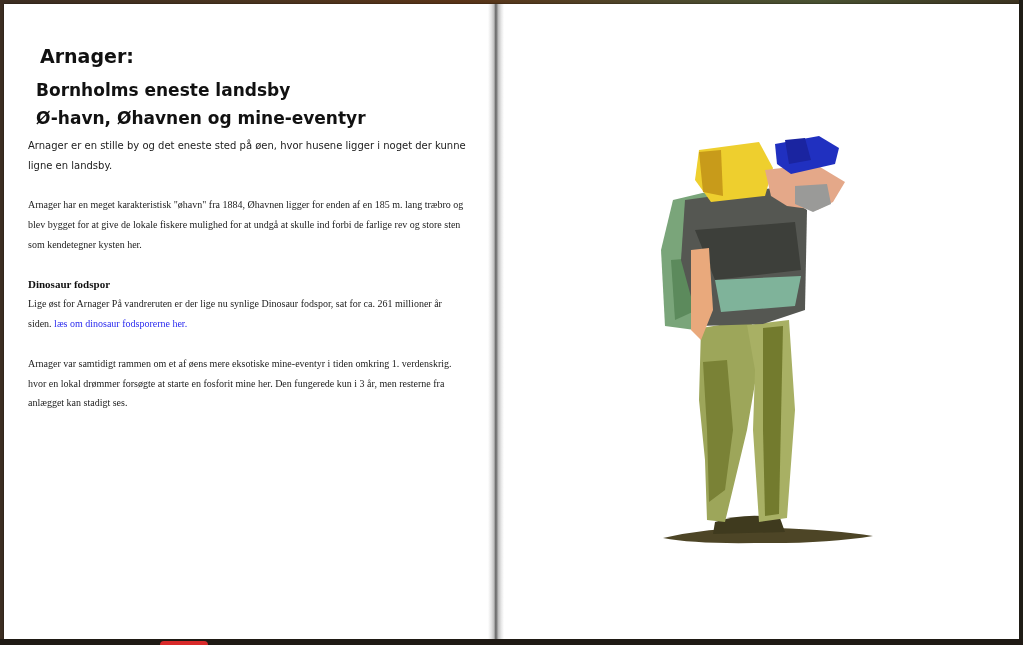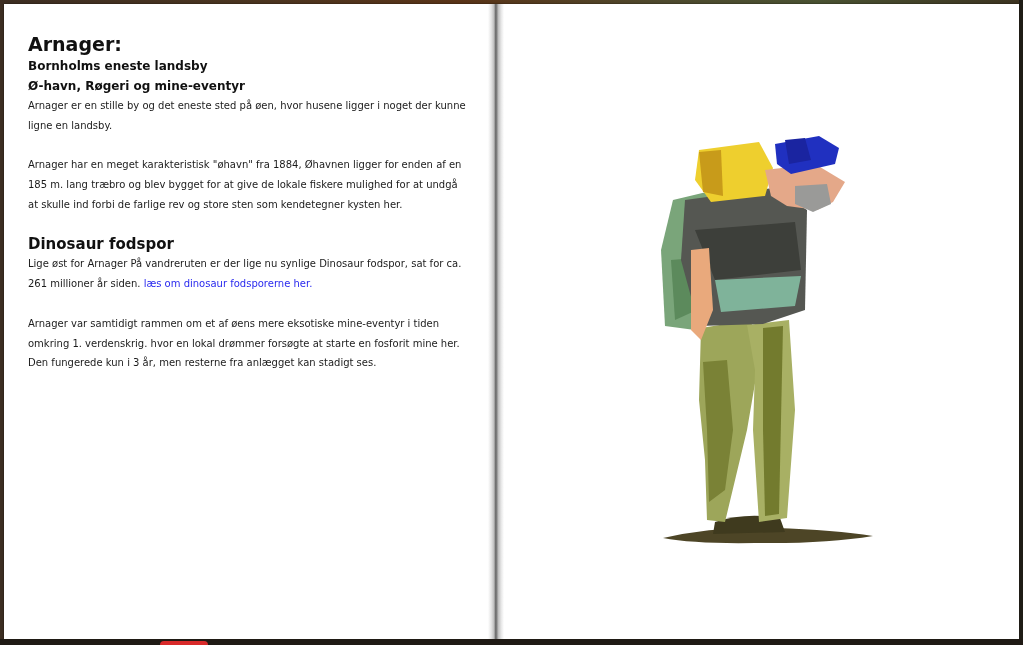--- a/index.html
+++ b/index.html
@@ -30,7 +30,7 @@
   .left-page {
     position:absolute; left:28px; top:32px; width:440px; color:#1b1b1b;
   }
-  .title { font-weight:bold; font-size:19px; line-height:24px; margin:0; color:#111; }
+  .title { font-weight:bold; font-size:19px; line-height:24px; margin:12px; color:#111; }
   .subtitle { font-weight:bold; font-size:12px; line-height:20px; margin:0; color:#111; }
   p { margin:0; font-size:10px; line-height:19.8px; }
   .section { margin-top:19.8px; }

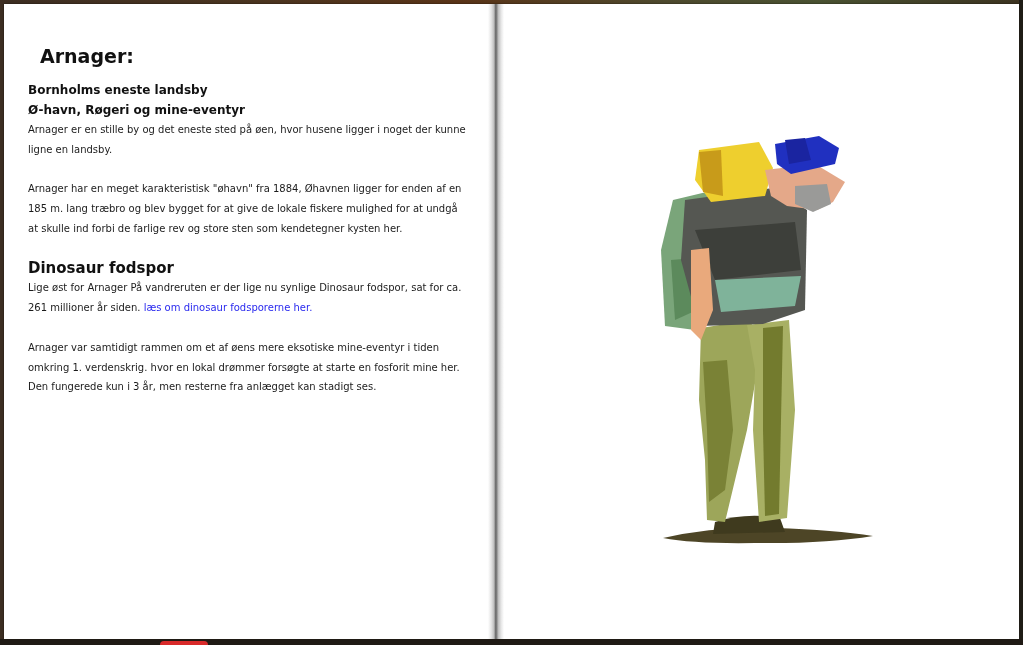--- a/index.html
+++ b/index.html
@@ -31,7 +31,7 @@
     position:absolute; left:28px; top:32px; width:440px; color:#1b1b1b;
   }
   .title { font-weight:bold; font-size:19px; line-height:24px; margin:12px; color:#111; }
-  .subtitle { font-weight:bold; font-size:12px; line-height:20px; margin:0; color:#111; }
+  .subtitle { font-weight:bold; font-size:17px; line-height:20px; margin:8px; color:#111; }
   p { margin:0; font-size:10px; line-height:19.8px; }
   .section { margin-top:19.8px; }
   .section-heading { font-weight:bold; font-size:15px; line-height:19.8px; margin:0; color:#111; }

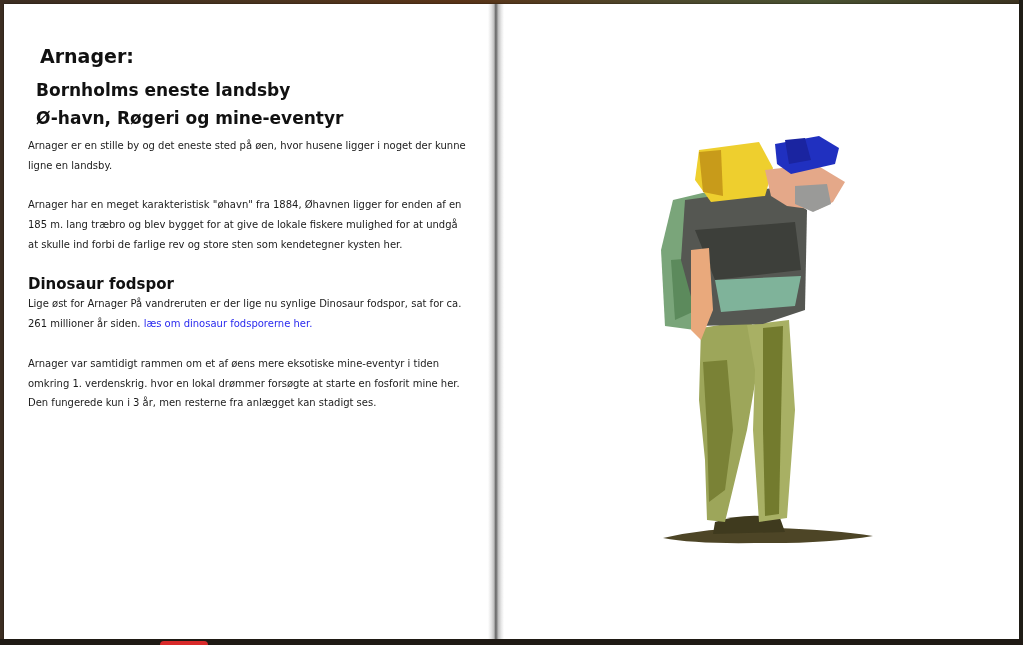--- a/index.html
+++ b/index.html
@@ -49,7 +49,7 @@
 <div class="left-page">
   <h1 class="title">Arnager:</h1>
   <h2 class="subtitle">Bornholms eneste landsby</h2>
-  <h2 class="subtitle">Ø-havn, Røgeri og mine-eventyr</h2>
+  <h2 class="subtitle">Ø-havn, Øhavnen og mine-eventyr</h2>
   <p>Arnager er en stille by og det eneste sted på øen, hvor husene ligger i noget der kunne ligne en landsby.</p>
 
   <p class="section">Arnager har en meget karakteristisk "øhavn" fra 1884, Øhavnen ligger for enden af en 185 m. lang træbro og blev bygget for at give de lokale fiskere mulighed for at undgå at skulle ind forbi de farlige rev og store sten som kendetegner kysten her.</p>

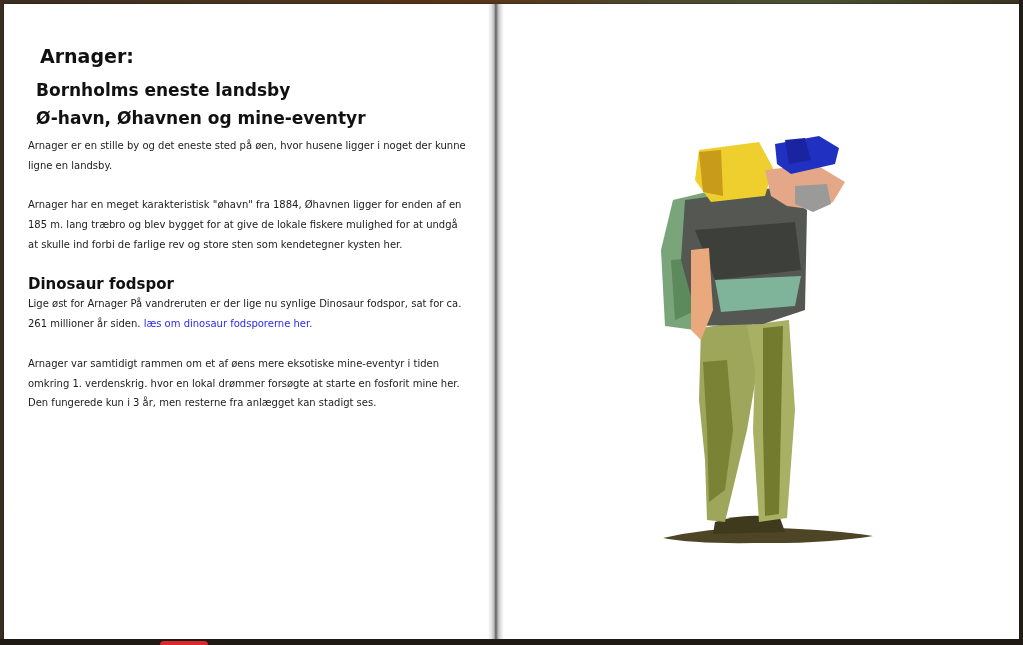--- a/index.html
+++ b/index.html
@@ -33,7 +33,7 @@
   .title { font-weight:bold; font-size:19px; line-height:24px; margin:12px; color:#111; }
   .subtitle { font-weight:bold; font-size:17px; line-height:20px; margin:8px; color:#111; }
   p { margin:0; font-size:10px; line-height:19.8px; }
-  .section { margin-top:19.8px; }
+  .section { margin-top:19.8px;font-family:Liberation Serif, serif; }
   .section-heading { font-weight:bold; font-size:15px; line-height:19.8px; margin:0; color:#111; }
   a.link { color:#2a2aee; text-decoration:none; }
   .illustration {

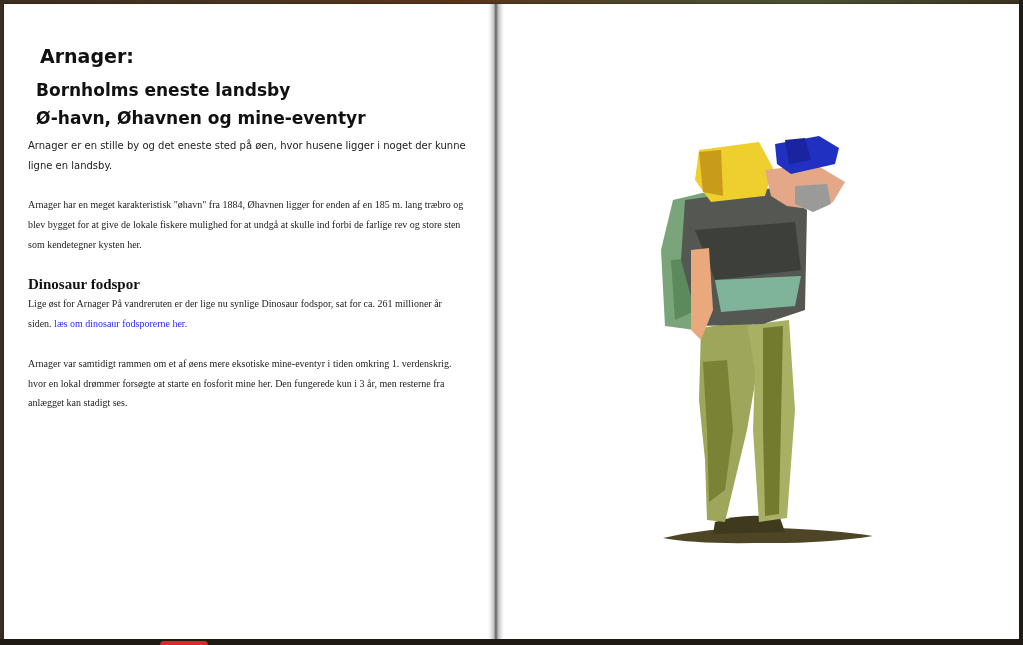--- a/index.html
+++ b/index.html
@@ -34,7 +34,7 @@
   .subtitle { font-weight:bold; font-size:17px; line-height:20px; margin:8px; color:#111; }
   p { margin:0; font-size:10px; line-height:19.8px; }
   .section { margin-top:19.8px;font-family:Liberation Serif, serif; }
-  .section-heading { font-weight:bold; font-size:15px; line-height:19.8px; margin:0; color:#111; }
+  .section-heading { font-weight:bold; font-size:11px; line-height:19.8px; margin:0; color:#111; }
   a.link { color:#2a2aee; text-decoration:none; }
   .illustration {
     position:absolute; left:655px; top:130px; width:230px; height:420px;

